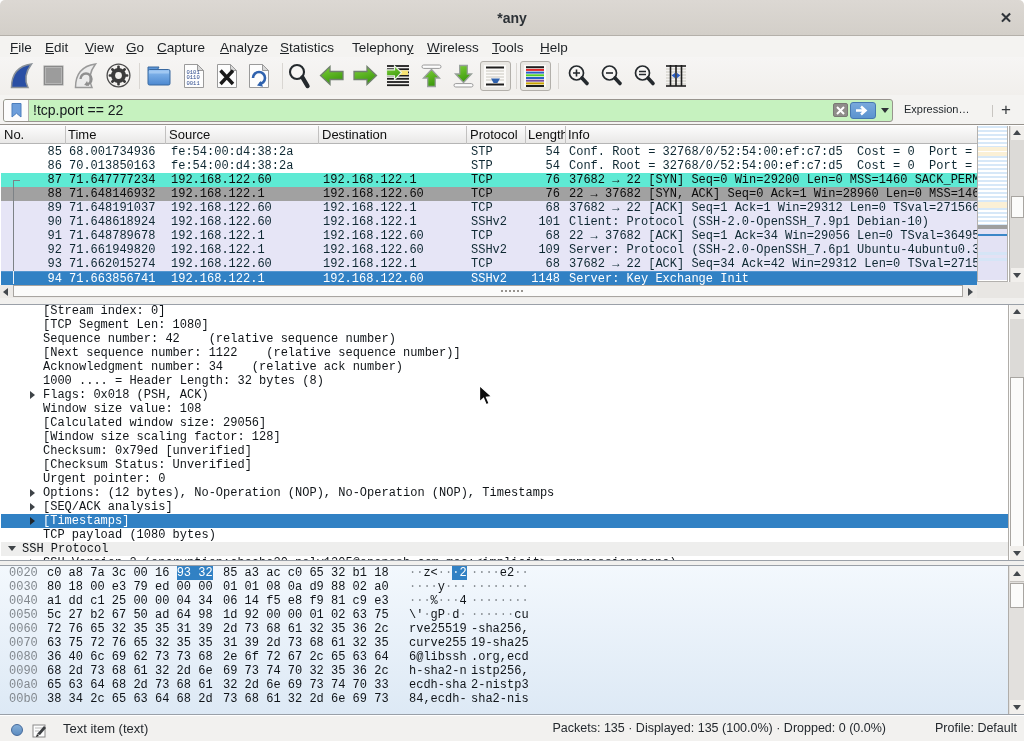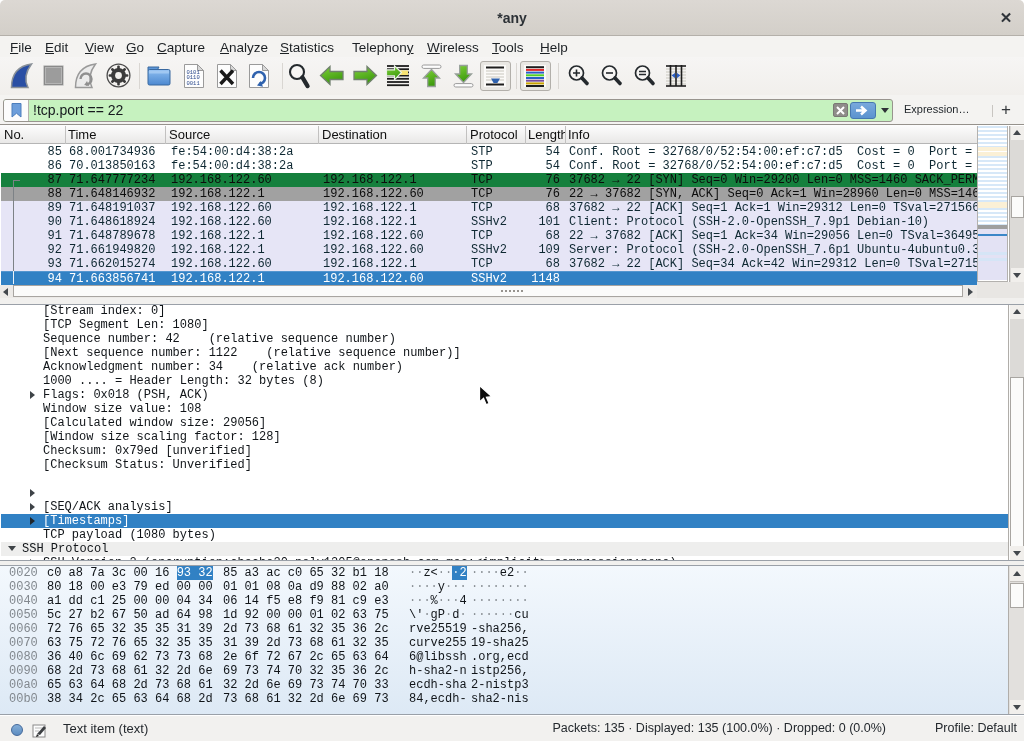--- a/index.html
+++ b/index.html
@@ -251,7 +251,7 @@
 <div class="hsep" style="left:565px;top:126px;height:18px;"></div>
 <div class="r" style="top:145px;background:#fff;"><b class="n1">85</b><b class="n2">68.001734936</b><b class="n3">fe:54:00:d4:38:2a</b><b class="n5">STP</b><b class="n6">54</b><b class="n7">Conf. Root = 32768/0/52:54:00:ef:c7:d5  Cost = 0  Port = 0x8001</b></div>
 <div class="r" style="top:159px;background:#fff;"><b class="n1">86</b><b class="n2">70.013850163</b><b class="n3">fe:54:00:d4:38:2a</b><b class="n5">STP</b><b class="n6">54</b><b class="n7">Conf. Root = 32768/0/52:54:00:ef:c7:d5  Cost = 0  Port = 0x8001</b></div>
-<div class="r" style="top:173px;background:#15803d;color:#0c0c0c;"><b class="n1">87</b><b class="n2">71.647777234</b><b class="n3">192.168.122.60</b><b class="n4">192.168.122.1</b><b class="n5">TCP</b><b class="n6">76</b><b class="n7">37682 → 22 [SYN] Seq=0 Win=29200 Len=0 MSS=1460 SACK_PERM=1 TSval=2715663 TSecr=0 WS=128</b></div>
+<div class="r" style="top:173px;background:#5eead4;color:#0c0c0c;"><b class="n1">87</b><b class="n2">71.647777234</b><b class="n3">192.168.122.60</b><b class="n4">192.168.122.1</b><b class="n5">TCP</b><b class="n6">76</b><b class="n7">37682 → 22 [SYN] Seq=0 Win=29200 Len=0 MSS=1460 SACK_PERM=1 TSval=2715663 TSecr=0 WS=128</b></div>
 <div class="r" style="top:187px;background:#a1a1a1;color:#0c0c0c;"><b class="n1">88</b><b class="n2">71.648146932</b><b class="n3">192.168.122.1</b><b class="n4">192.168.122.60</b><b class="n5">TCP</b><b class="n6">76</b><b class="n7">22 → 37682 [SYN, ACK] Seq=0 Ack=1 Win=28960 Len=0 MSS=1460 SACK_PERM=1 TSval=3649522</b></div>
 <div class="r" style="top:201px;background:#e6e5f6;"><b class="n1">89</b><b class="n2">71.648191037</b><b class="n3">192.168.122.60</b><b class="n4">192.168.122.1</b><b class="n5">TCP</b><b class="n6">68</b><b class="n7">37682 → 22 [ACK] Seq=1 Ack=1 Win=29312 Len=0 TSval=2715664 TSecr=3649522</b></div>
 <div class="r" style="top:215px;background:#e6e5f6;"><b class="n1">90</b><b class="n2">71.648618924</b><b class="n3">192.168.122.60</b><b class="n4">192.168.122.1</b><b class="n5">SSHv2</b><b class="n6">101</b><b class="n7">Client: Protocol (SSH-2.0-OpenSSH_7.9p1 Debian-10)</b></div>

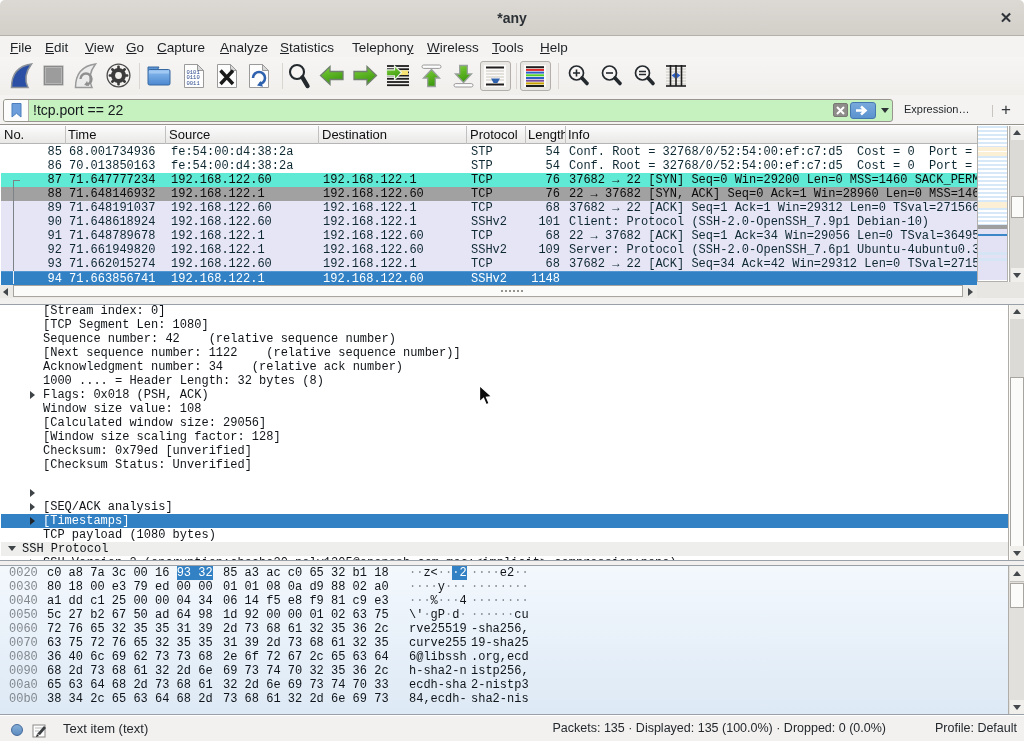--- a/index.html
+++ b/index.html
@@ -258,7 +258,7 @@
 <div class="r" style="top:229px;background:#e6e5f6;"><b class="n1">91</b><b class="n2">71.648789678</b><b class="n3">192.168.122.1</b><b class="n4">192.168.122.60</b><b class="n5">TCP</b><b class="n6">68</b><b class="n7">22 → 37682 [ACK] Seq=1 Ack=34 Win=29056 Len=0 TSval=3649526 TSecr=2715664</b></div>
 <div class="r" style="top:243px;background:#e6e5f6;"><b class="n1">92</b><b class="n2">71.661949820</b><b class="n3">192.168.122.1</b><b class="n4">192.168.122.60</b><b class="n5">SSHv2</b><b class="n6">109</b><b class="n7">Server: Protocol (SSH-2.0-OpenSSH_7.6p1 Ubuntu-4ubuntu0.3)</b></div>
 <div class="r" style="top:257px;background:#e6e5f6;"><b class="n1">93</b><b class="n2">71.662015274</b><b class="n3">192.168.122.60</b><b class="n4">192.168.122.1</b><b class="n5">TCP</b><b class="n6">68</b><b class="n7">37682 → 22 [ACK] Seq=34 Ack=42 Win=29312 Len=0 TSval=2715677 TSecr=3649539</b></div>
-<div class="r" style="top:271px;background:#3181c4;color:#fff;border-top:1px solid #5496cf;height:13px;"><b class="n1">94</b><b class="n2">71.663856741</b><b class="n3">192.168.122.1</b><b class="n4">192.168.122.60</b><b class="n5">SSHv2</b><b class="n6">1148</b></div>
+<div class="r" style="top:271px;background:#3181c4;color:#fff;border-top:1px solid #5496cf;height:13px;"><b class="n1">94</b><b class="n2">71.663856741</b><b class="n3">192.168.122.1</b><b class="n4">192.168.122.60</b><b class="n5">SSHv2</b><b class="n6">1148</b><b class="n7">Server: Key Exchange Init</b></div>
 
 <div class="abs" style="left:13px;top:180px;width:7px;height:1px;background:#7d8286;"></div>
 <div class="abs" style="left:13px;top:180px;width:1px;height:91px;background:#7d8286;"></div>

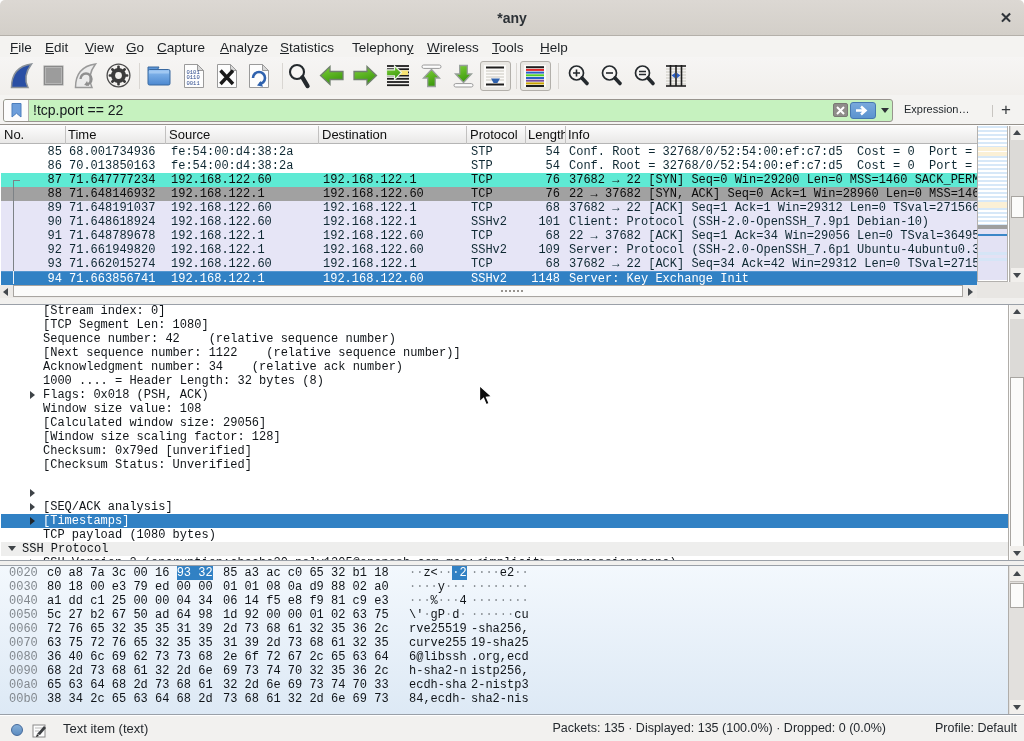--- a/index.html
+++ b/index.html
@@ -309,6 +309,7 @@
 <div class="d" style="top:430px;"><b style="left:42px;">[Window size scaling factor: 128]</b></div>
 <div class="d" style="top:444px;"><b style="left:42px;">Checksum: 0x79ed [unverified]</b></div>
 <div class="d" style="top:458px;"><b style="left:42px;">[Checksum Status: Unverified]</b></div>
+<div class="d" style="top:472px;"><b style="left:42px;">Urgent pointer: 0</b></div>
 <div class="d" style="top:486px;"><span class="tr" style="left:29px;top:3px;"></span></div>
 <div class="d" style="top:500px;"><span class="tr" style="left:29px;top:3px;"></span><b style="left:42px;">[SEQ/ACK analysis]</b></div>
 <div class="d" style="top:514px;background:#3181c4;color:#fff;"><span class="tr" style="left:29px;top:3px;border-left-color:#20262b;"></span><b style="left:42px;">[Timestamps]</b></div>

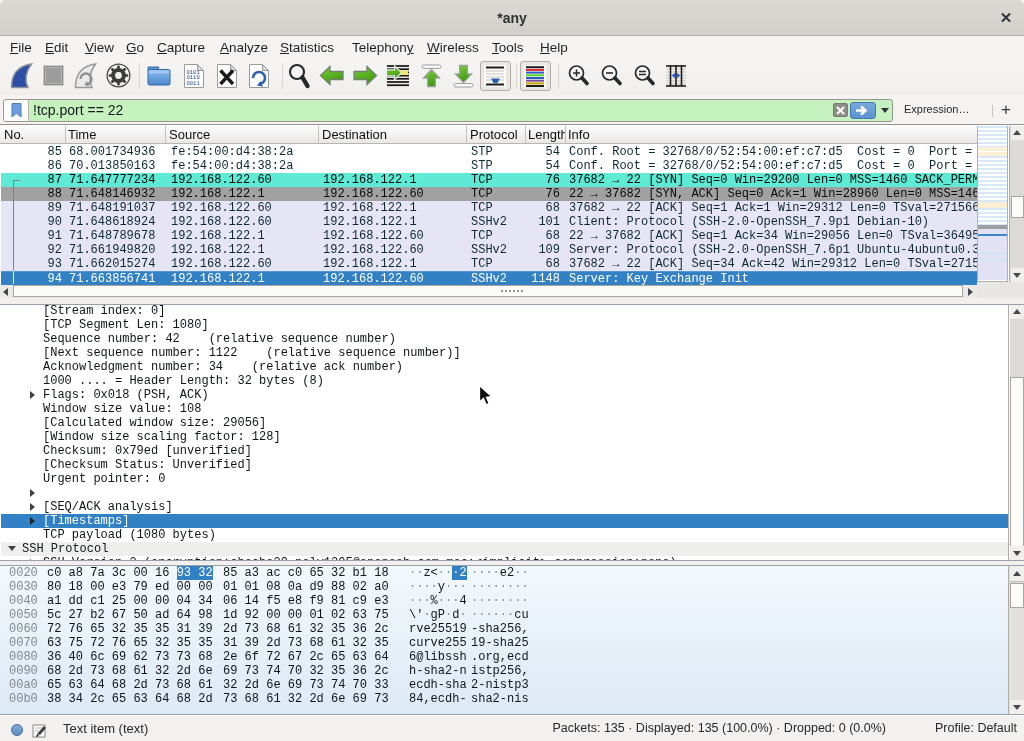--- a/index.html
+++ b/index.html
@@ -310,7 +310,7 @@
 <div class="d" style="top:444px;"><b style="left:42px;">Checksum: 0x79ed [unverified]</b></div>
 <div class="d" style="top:458px;"><b style="left:42px;">[Checksum Status: Unverified]</b></div>
 <div class="d" style="top:472px;"><b style="left:42px;">Urgent pointer: 0</b></div>
-<div class="d" style="top:486px;"><span class="tr" style="left:29px;top:3px;"></span></div>
+<div class="d" style="top:486px;"><span class="tr" style="left:29px;top:3px;"></span><b style="left:42px;">Options: (12 bytes), No-Operation (NOP), No-Operation (NOP), Timestamps</b></div>
 <div class="d" style="top:500px;"><span class="tr" style="left:29px;top:3px;"></span><b style="left:42px;">[SEQ/ACK analysis]</b></div>
 <div class="d" style="top:514px;background:#3181c4;color:#fff;"><span class="tr" style="left:29px;top:3px;border-left-color:#20262b;"></span><b style="left:42px;">[Timestamps]</b></div>
 <div class="d" style="top:528px;"><b style="left:42px;">TCP payload (1080 bytes)</b></div>

